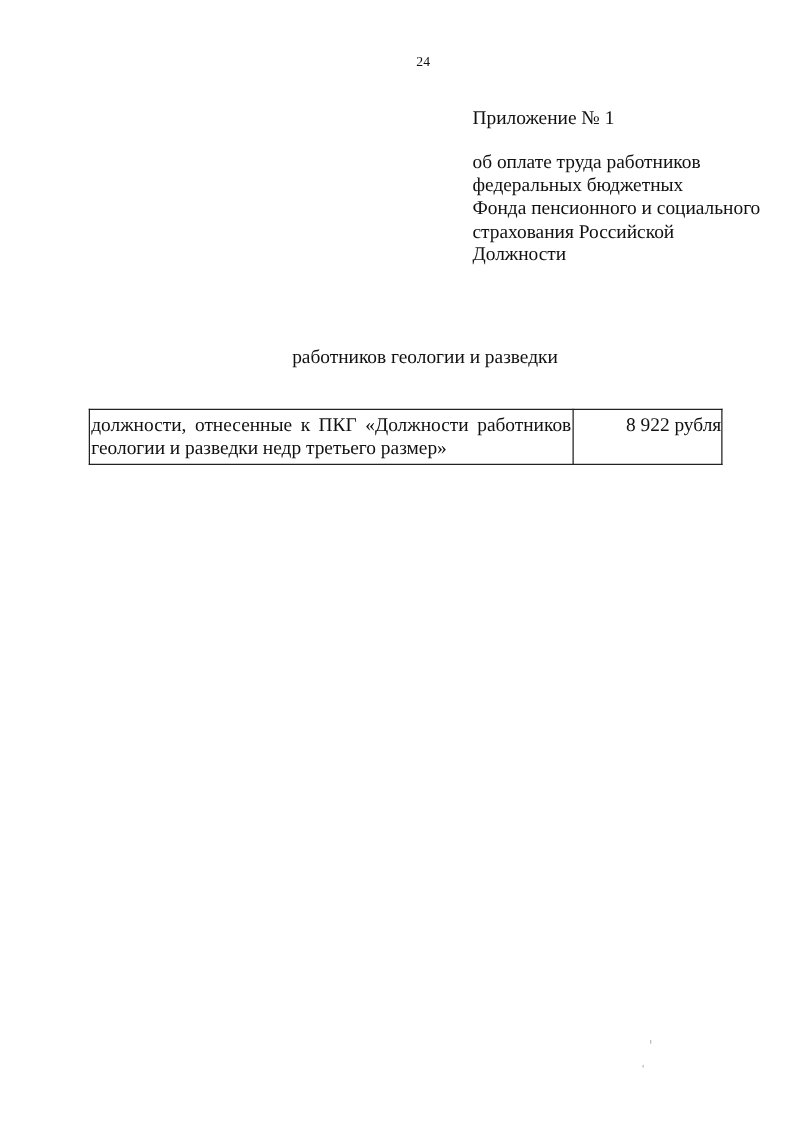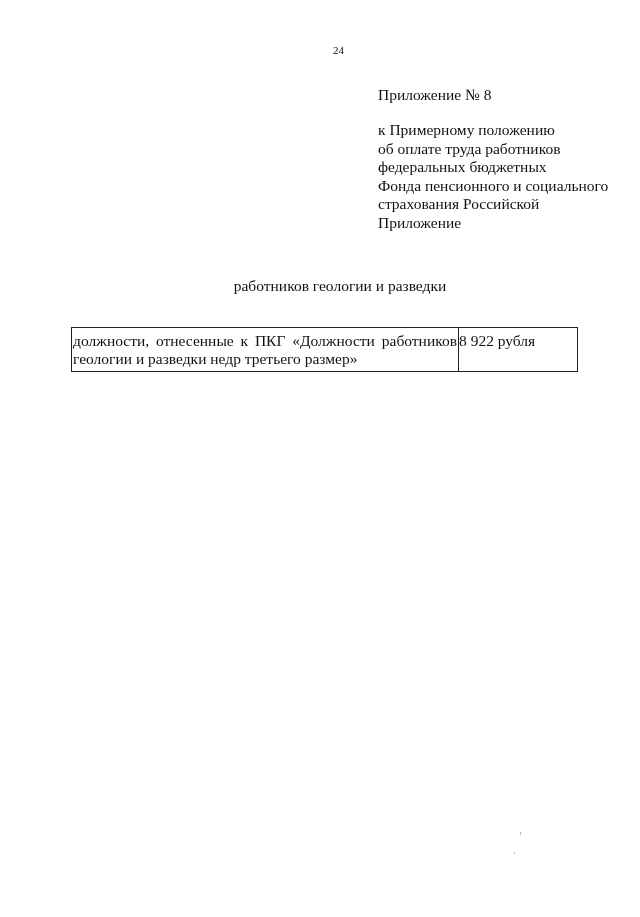--- a/index.html
+++ b/index.html
@@ -25,7 +25,7 @@
 
 <div class="page-number">24</div>
 
-<div class="appendix-title">Приложение № 8</div>
+<div class="appendix-title">Приложение № 1</div>
 
 <div class="appendix-ref">
   <div>к Примерному положению</div>

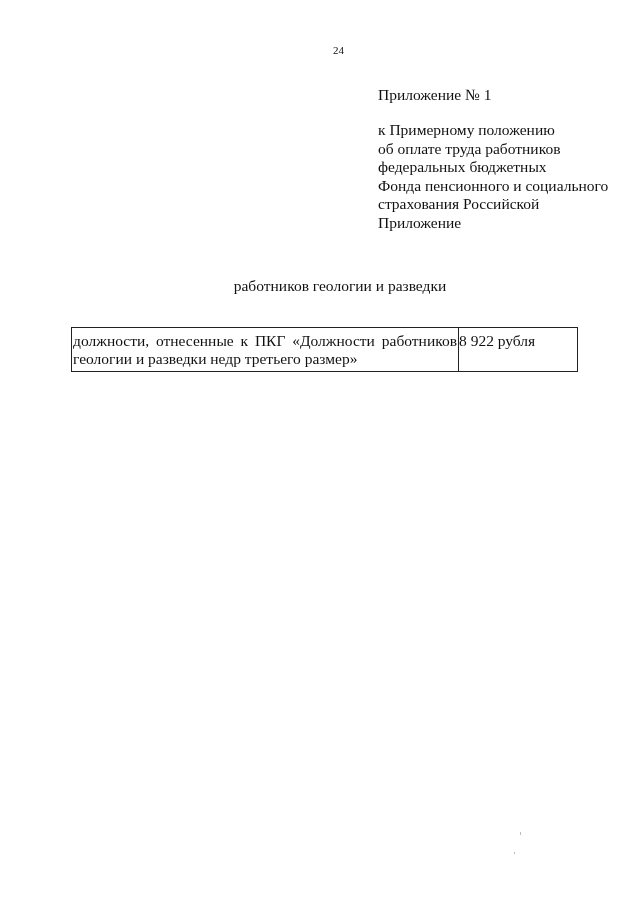--- a/index.html
+++ b/index.html
@@ -28,7 +28,6 @@
 <div class="appendix-title">Приложение № 1</div>
 
 <div class="appendix-ref">
-  <div>к Примерному положению</div>
   <div>об оплате труда работников</div>
   <div>федеральных бюджетных</div>
   <div>Фонда пенсионного и социального</div>

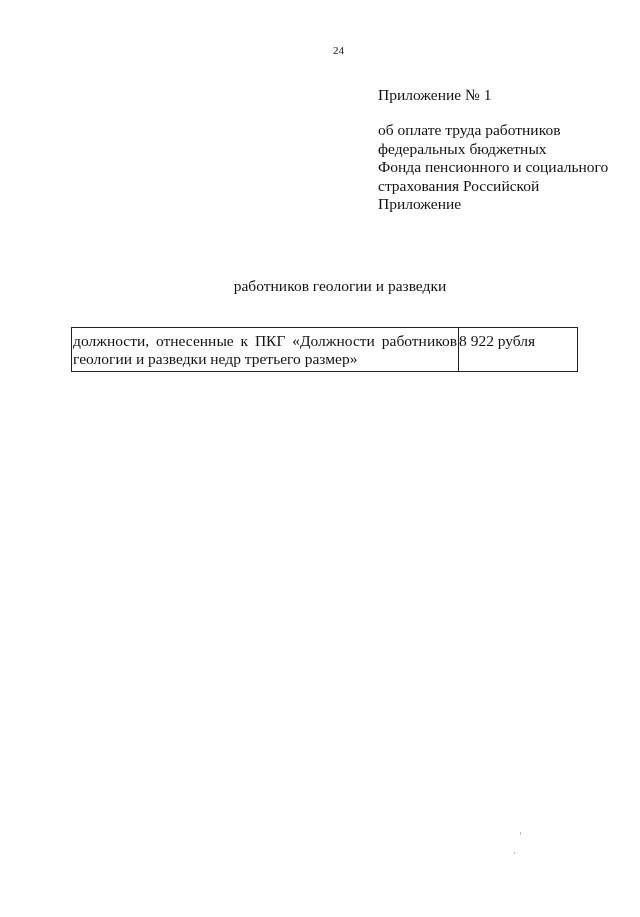--- a/index.html
+++ b/index.html
@@ -32,7 +32,7 @@
   <div>федеральных бюджетных</div>
   <div>Фонда пенсионного и социального</div>
   <div>страхования Российской</div>
-  <div>Приложение</div>
+  <div>Должности</div>
 </div>
 
 <div class="doc-heading">

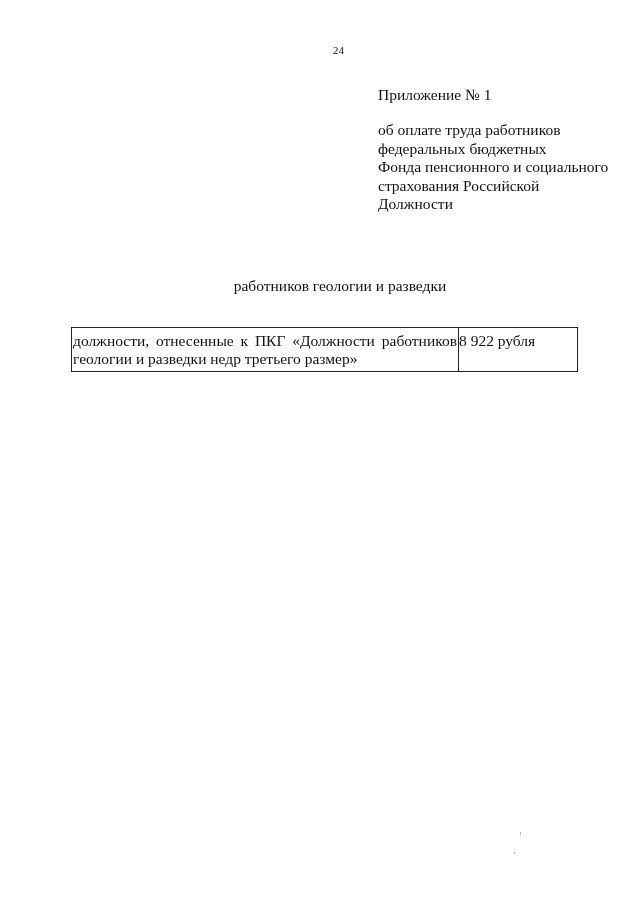--- a/index.html
+++ b/index.html
@@ -17,7 +17,7 @@
     .cell-position { width: 384px; padding: 4px 1px 0 1px !important; line-height: 18px; text-align: justify; }
     .cell-position div { white-space: nowrap; }
     .line-justify { text-align: justify; text-align-last: justify; }
-    .cell-salary { text-align: left; padding-top: 4px !important; }
+    .cell-salary { text-align: right; padding-top: 4px !important; }
     .speck { position: absolute; width: 1px; height: 3px; background: #bbb; }
   </style>
 </head>

